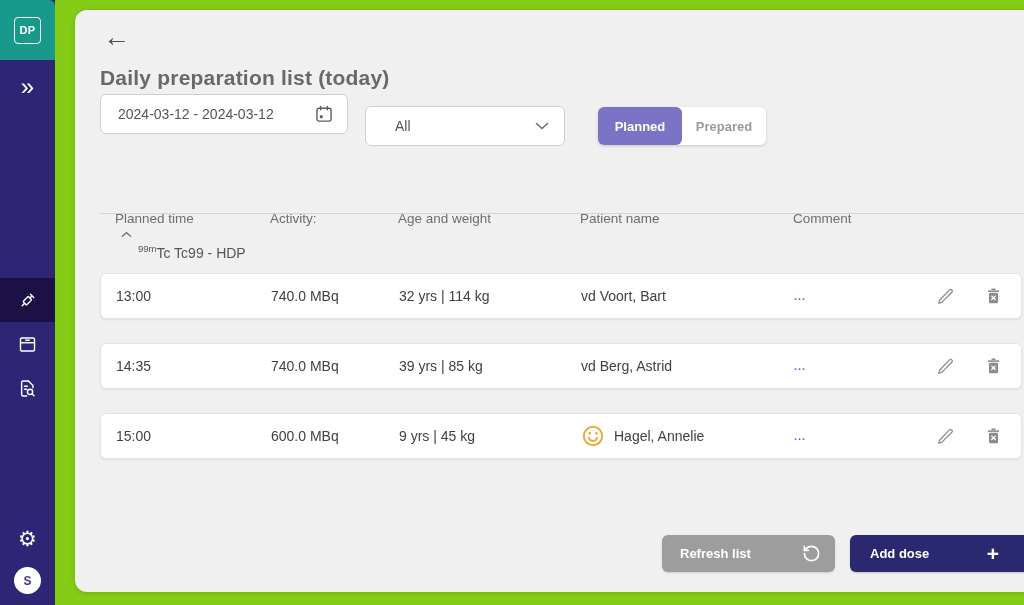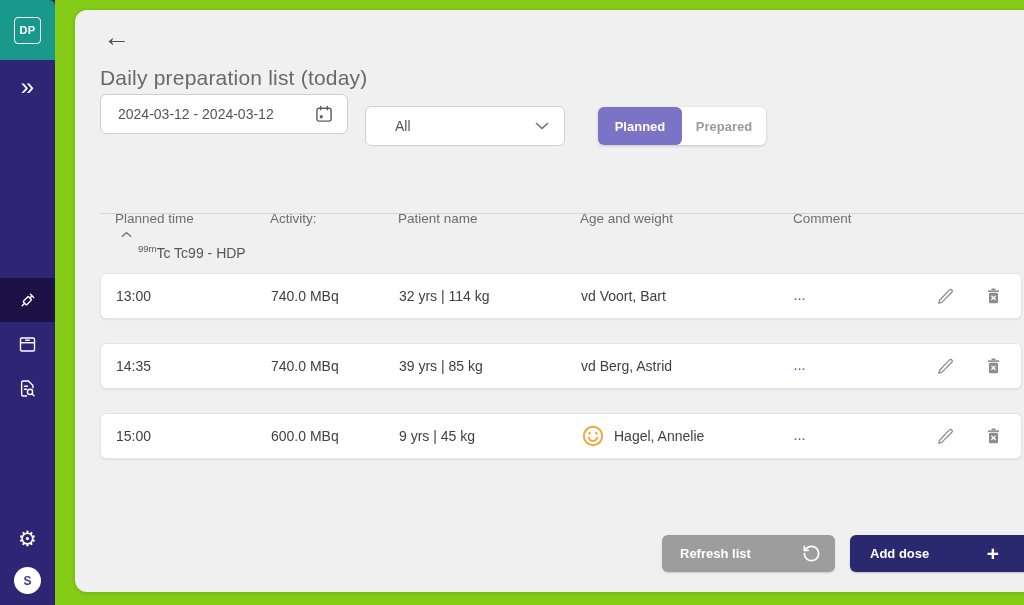--- a/index.html
+++ b/index.html
@@ -29,7 +29,7 @@
   .panel { position:absolute; left:75px; top:10px; width:964px; height:582px; background:#f1f0f0;
            border-radius:12px; box-shadow:0 1px 5px rgba(0,0,0,.15); }
   .back-arrow { position:absolute; left:28px; top:14px; font-size:27px; color:#4d4d4d; line-height:1; cursor:pointer; }
-  .page-title { position:absolute; left:25px; top:56px; font-size:21px; font-weight:normal; color:#696969; letter-spacing:.2px; }
+  .page-title { position:absolute; left:25px; top:56px; font-size:21px; font-weight:bold; color:#696969; letter-spacing:.2px; }
 
   
   .date-box { position:absolute; left:25px; top:84px; width:248px; height:40px; background:#fff;

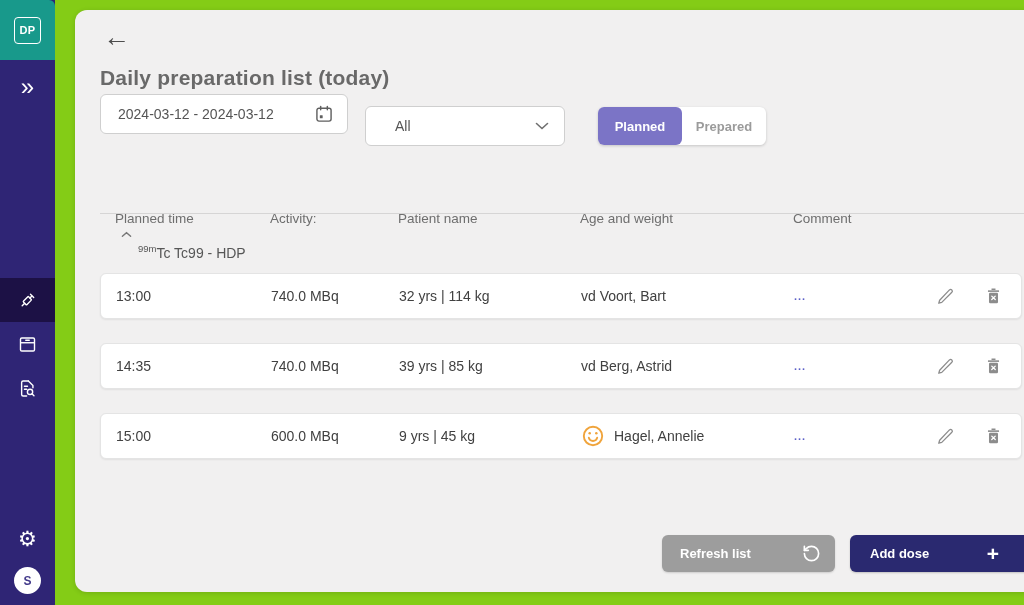--- a/index.html
+++ b/index.html
@@ -158,8 +158,8 @@
     <div class="table-header grid-cols">
       <span>Planned time</span>
       <span>Activity:</span>
+      <span>Age and weight</span>
       <span>Patient name</span>
-      <span>Age and weight</span>
       <span>Comment</span>
       <span></span>
     </div>

